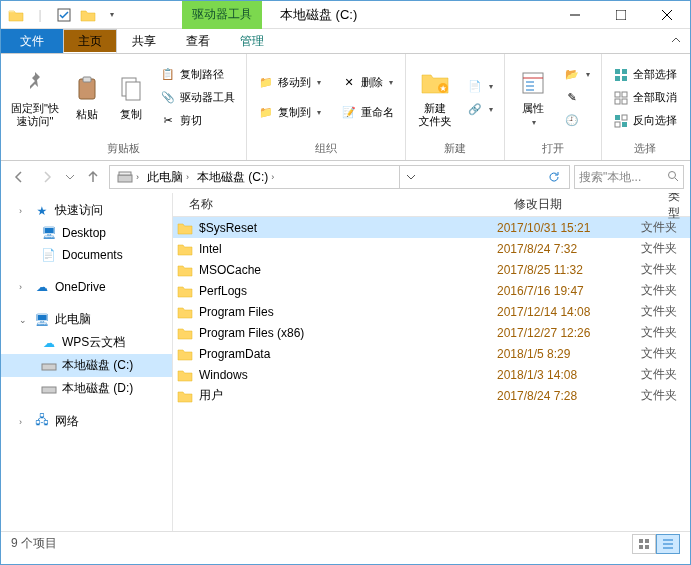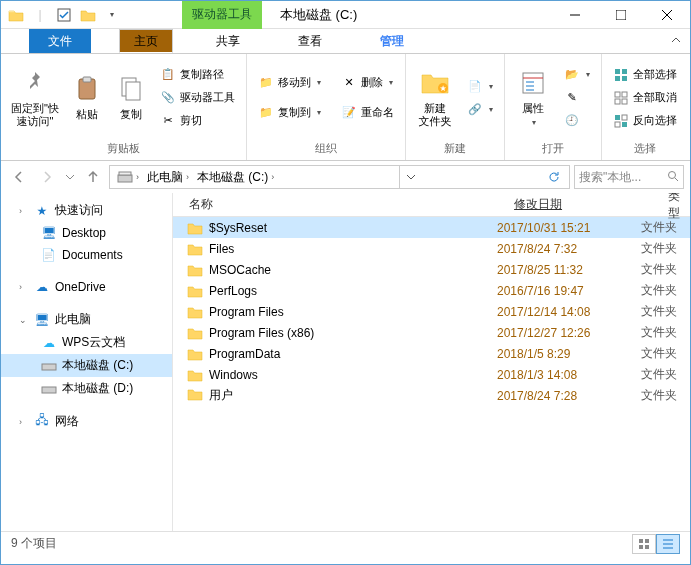--- a/index.html
+++ b/index.html
@@ -19,7 +19,7 @@
 
 
 .tabs { height: 24px; display: flex; align-items: stretch; background: #fff; }
-.tab { padding: 0 14px; display: flex; align-items: center; font-size: 12px; border: 1px solid transparent; margin-left: 28px; }
+.tab { padding: 0 14px; display: flex; align-items: center; font-size: 12px; border: 1px solid transparent; }
 .tab.file { background: #1979ca; color: #fff; padding: 0 18px; }
 .tab.active { border: 1px solid #ccc; border-bottom: 1px solid #fff; background: #a16207; }
 .tab.manage { color: #3b82f6; font-weight: bold; }

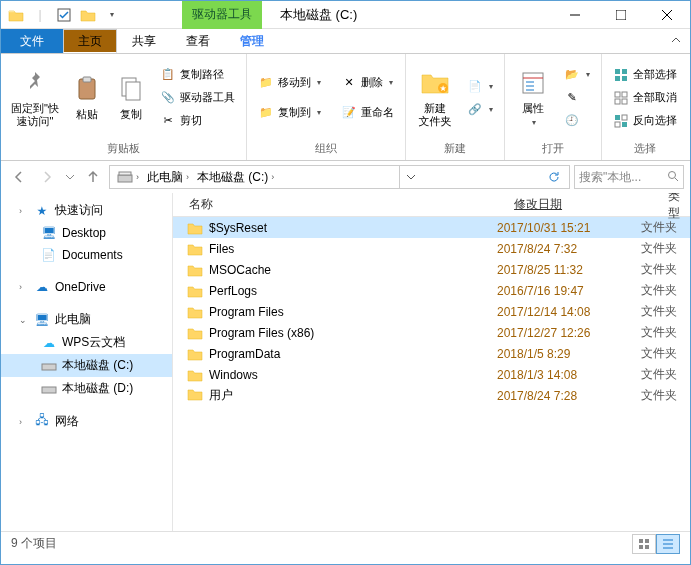--- a/index.html
+++ b/index.html
@@ -22,7 +22,7 @@
 .tab { padding: 0 14px; display: flex; align-items: center; font-size: 12px; border: 1px solid transparent; }
 .tab.file { background: #1979ca; color: #fff; padding: 0 18px; }
 .tab.active { border: 1px solid #ccc; border-bottom: 1px solid #fff; background: #a16207; }
-.tab.manage { color: #3b82f6; font-weight: bold; }
+.tab.manage { color: #0f766e; }
 .tabs .chevron { margin-left: auto; width: 28px; display: flex; align-items: center; justify-content: center; }
 
 

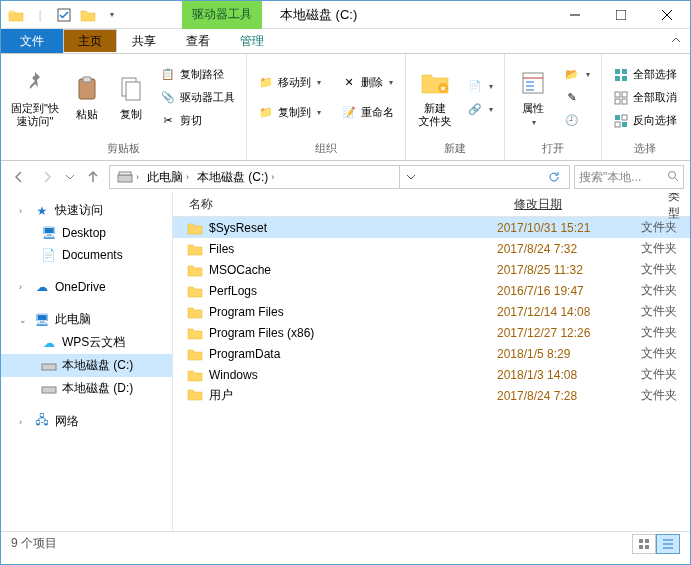--- a/index.html
+++ b/index.html
@@ -62,7 +62,7 @@
 .lv-header { display: flex; border-bottom: 1px solid #e5e5e5; height: 24px; align-items: center; font-size: 12px; color: #333; position: sticky; top: 0; background: #fff; gap: 12px; }
 .lv-col { padding: 0 10px; }
 .lv-col.name { width: 324px; padding-left: 16px; }
-.lv-col.date { width: 144px; text-decoration: underline; }
+.lv-col.date { width: 144px; }
 .lv-col.type { flex: 1; }
 .lv-row { display: flex; height: 21px; align-items: center; font-size: 12px; }
 .lv-row.sel { background: #cce8ff; }

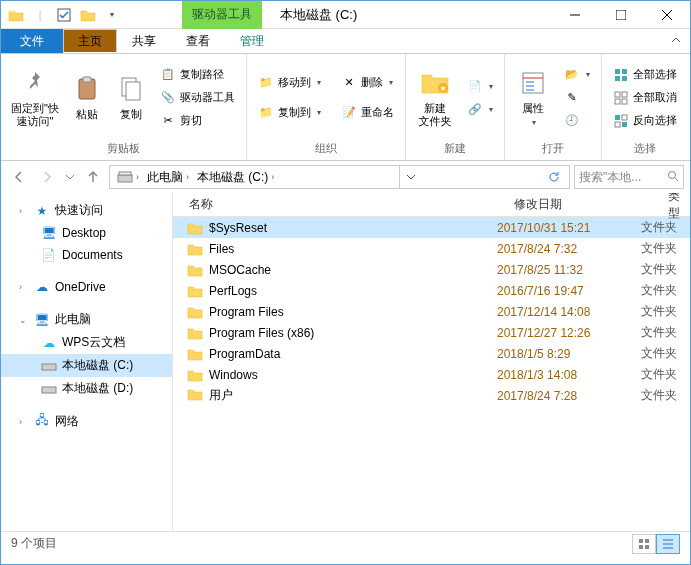--- a/index.html
+++ b/index.html
@@ -66,7 +66,7 @@
 .lv-col.type { flex: 1; }
 .lv-row { display: flex; height: 21px; align-items: center; font-size: 12px; }
 .lv-row.sel { background: #cce8ff; }
-.lv-row .cname { width: 324px; display: flex; align-items: flex-start; gap: 6px; padding-left: 14px; }
+.lv-row .cname { width: 324px; display: flex; align-items: center; gap: 6px; padding-left: 4px; }
 .lv-row .cdate { width: 144px; color: #a16207; }
 .lv-row .ctype { flex: 1; color: #555; }
 .fico { width: 16px; height: 14px; }

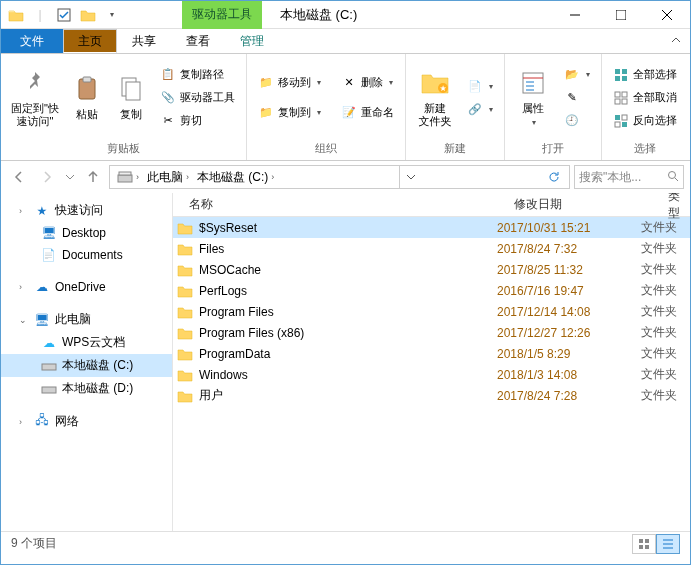--- a/index.html
+++ b/index.html
@@ -451,7 +451,7 @@
             <svg class="fico" viewBox="0 0 16 14">
               <path class="svg-folder" d="M1 3h5l1.5 2H15v8H1z"></path>
             </svg>
-            <span>Files</span>
+            <span>Intel</span>
           </div>
           <div class="cdate">2017/8/24 7:32</div>
           <div class="ctype">文件夹</div>

